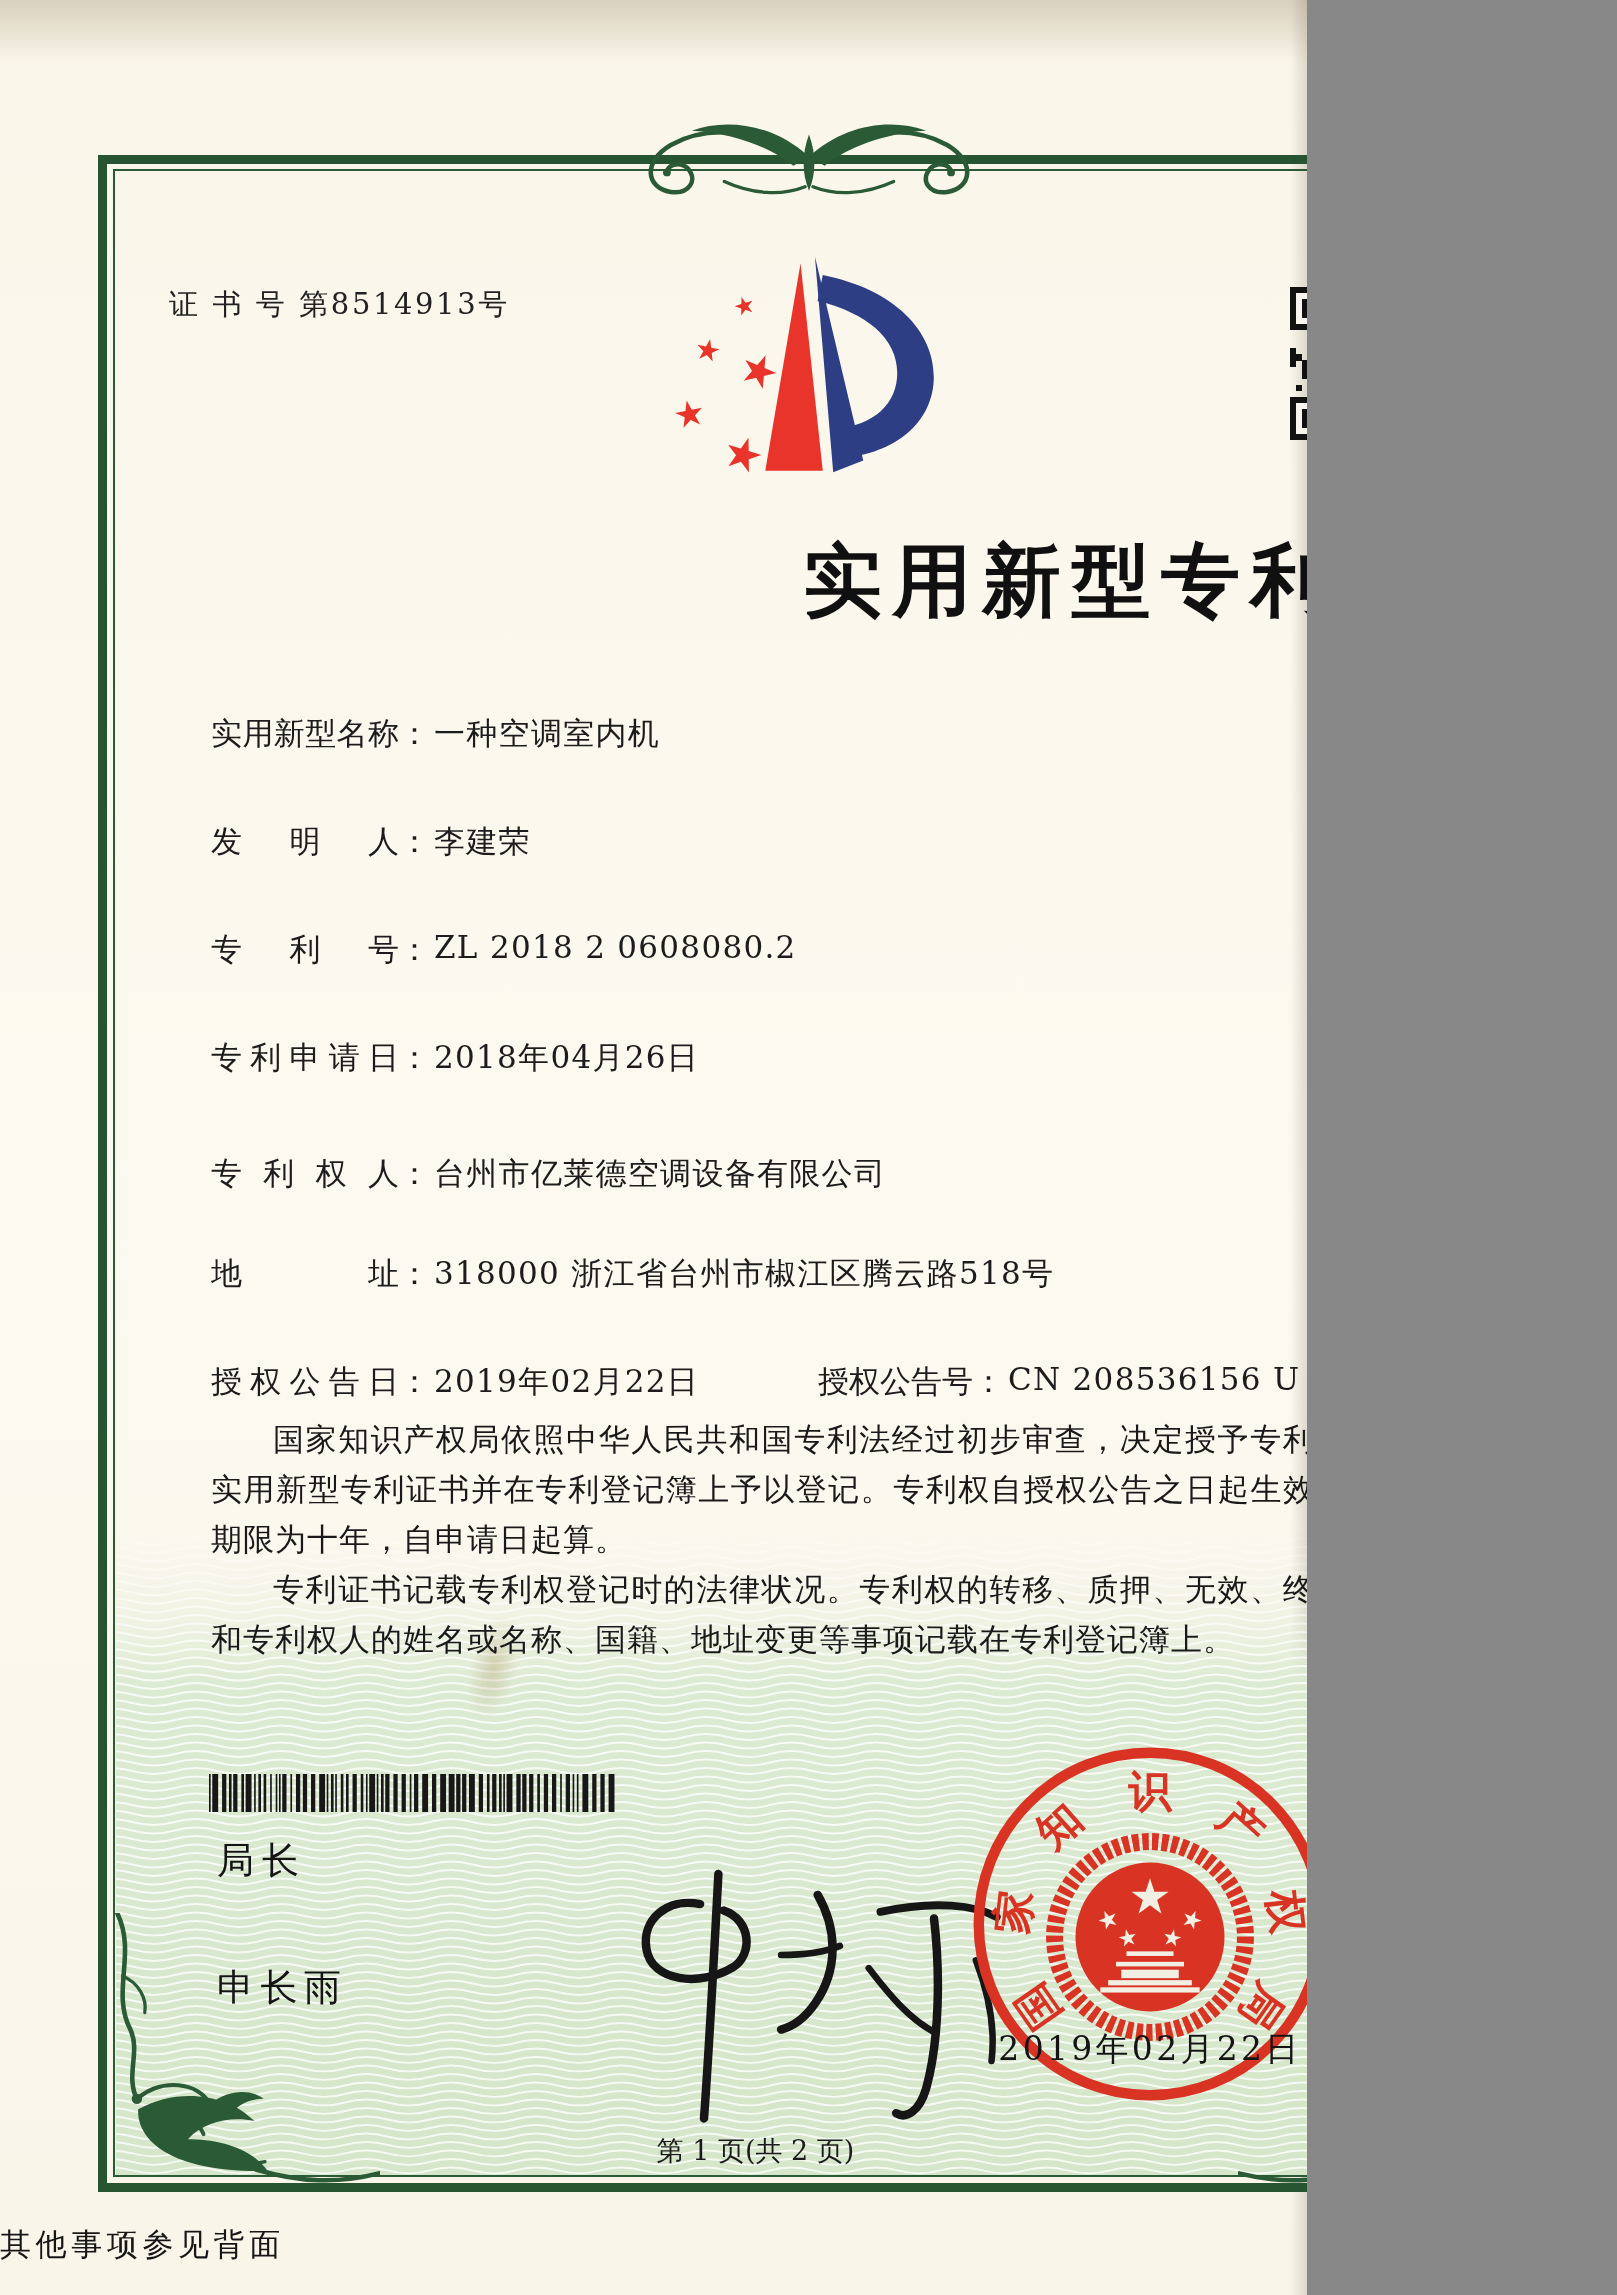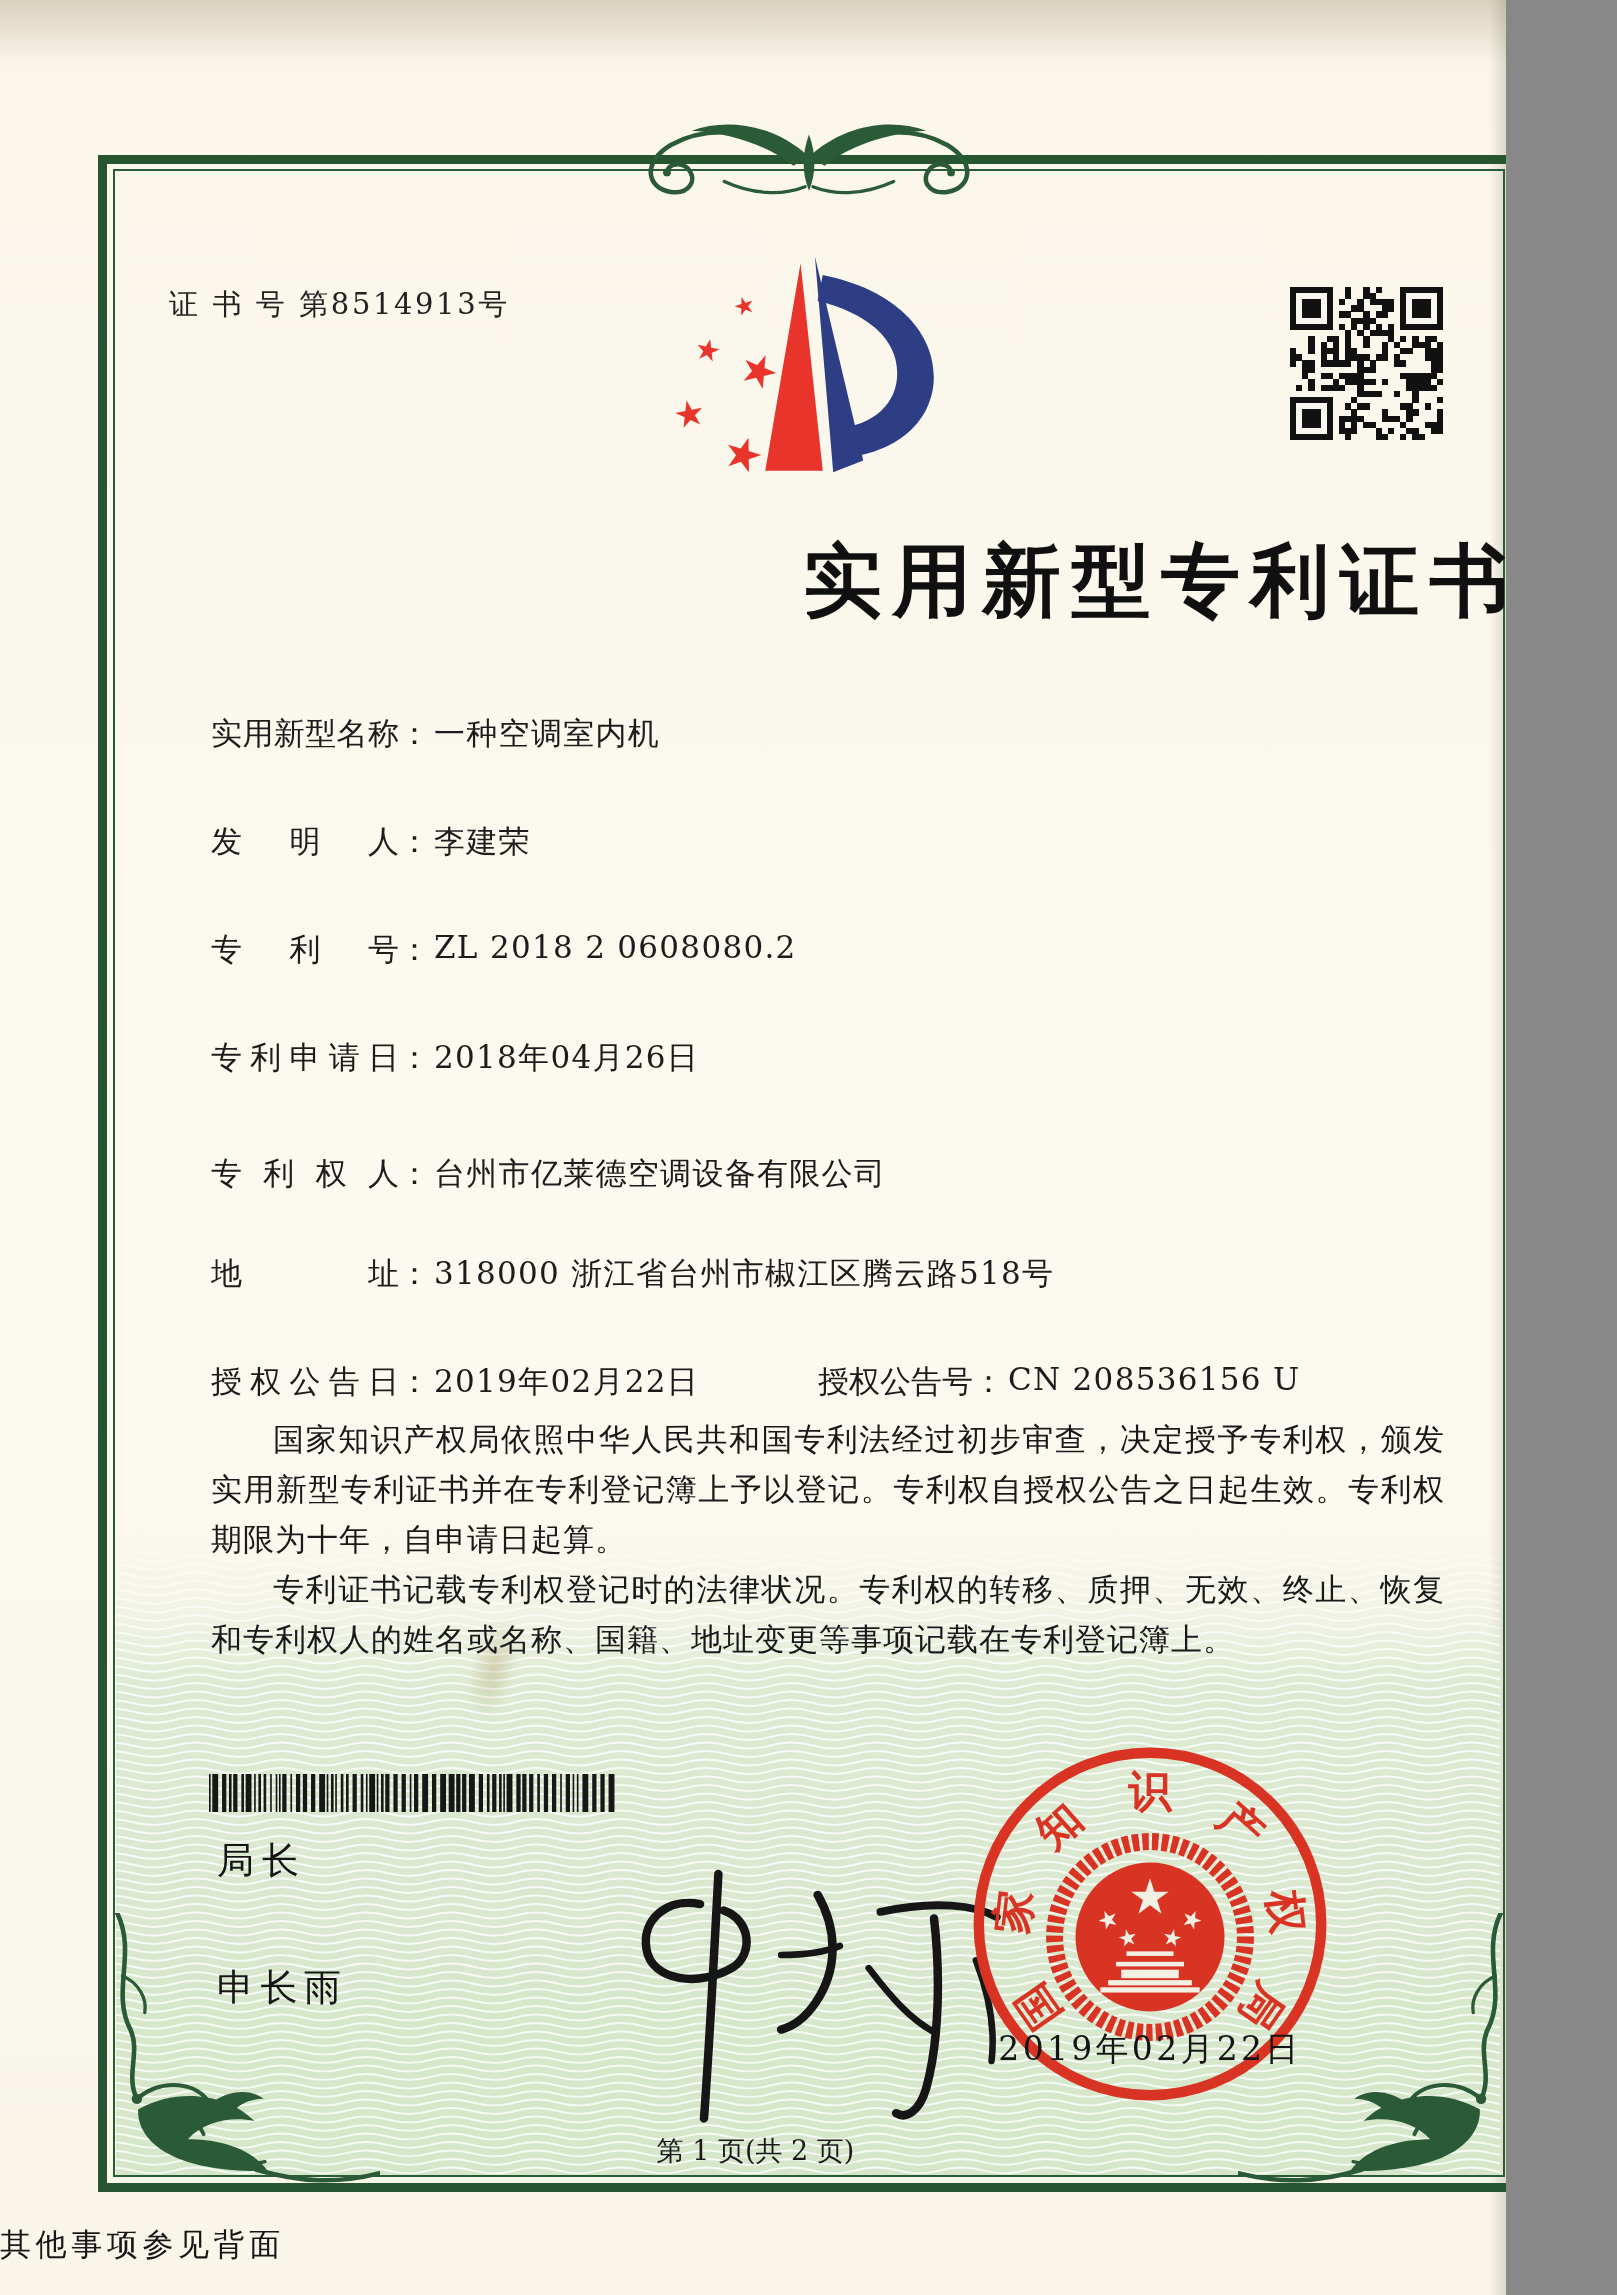--- a/index.html
+++ b/index.html
@@ -4,7 +4,7 @@
 <style>
   html,body{margin:0;padding:0;background:#888;}
   #page{
-    position:relative;width:1506px;height:2295px;overflow:hidden;
+    position:relative;width:1307px;height:2295px;overflow:hidden;
     background:linear-gradient(180deg,#f3ecdb 0%,#faf6ea 3%,#fcf9f0 55%,#f9f5e9 100%);
     font-family:"DejaVu Serif","Liberation Serif",serif;color:#1c1c1c;
   }

